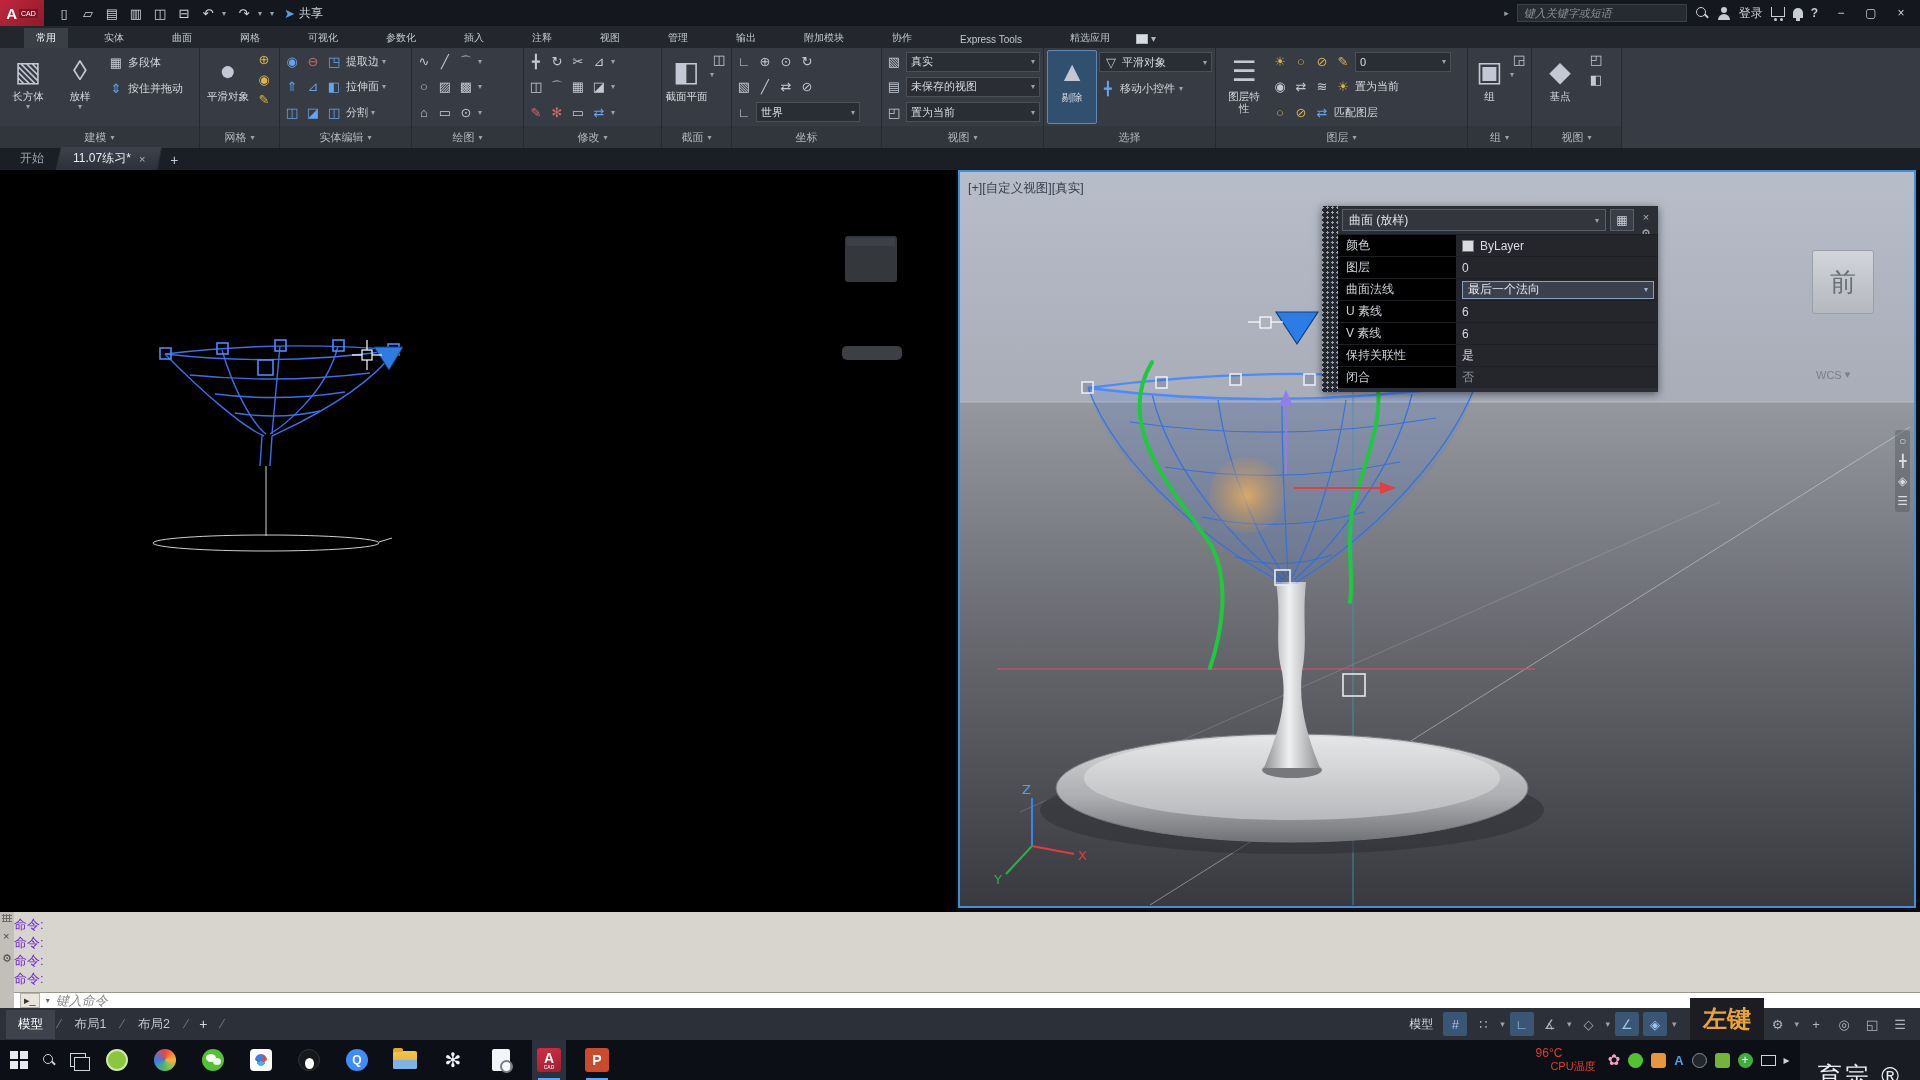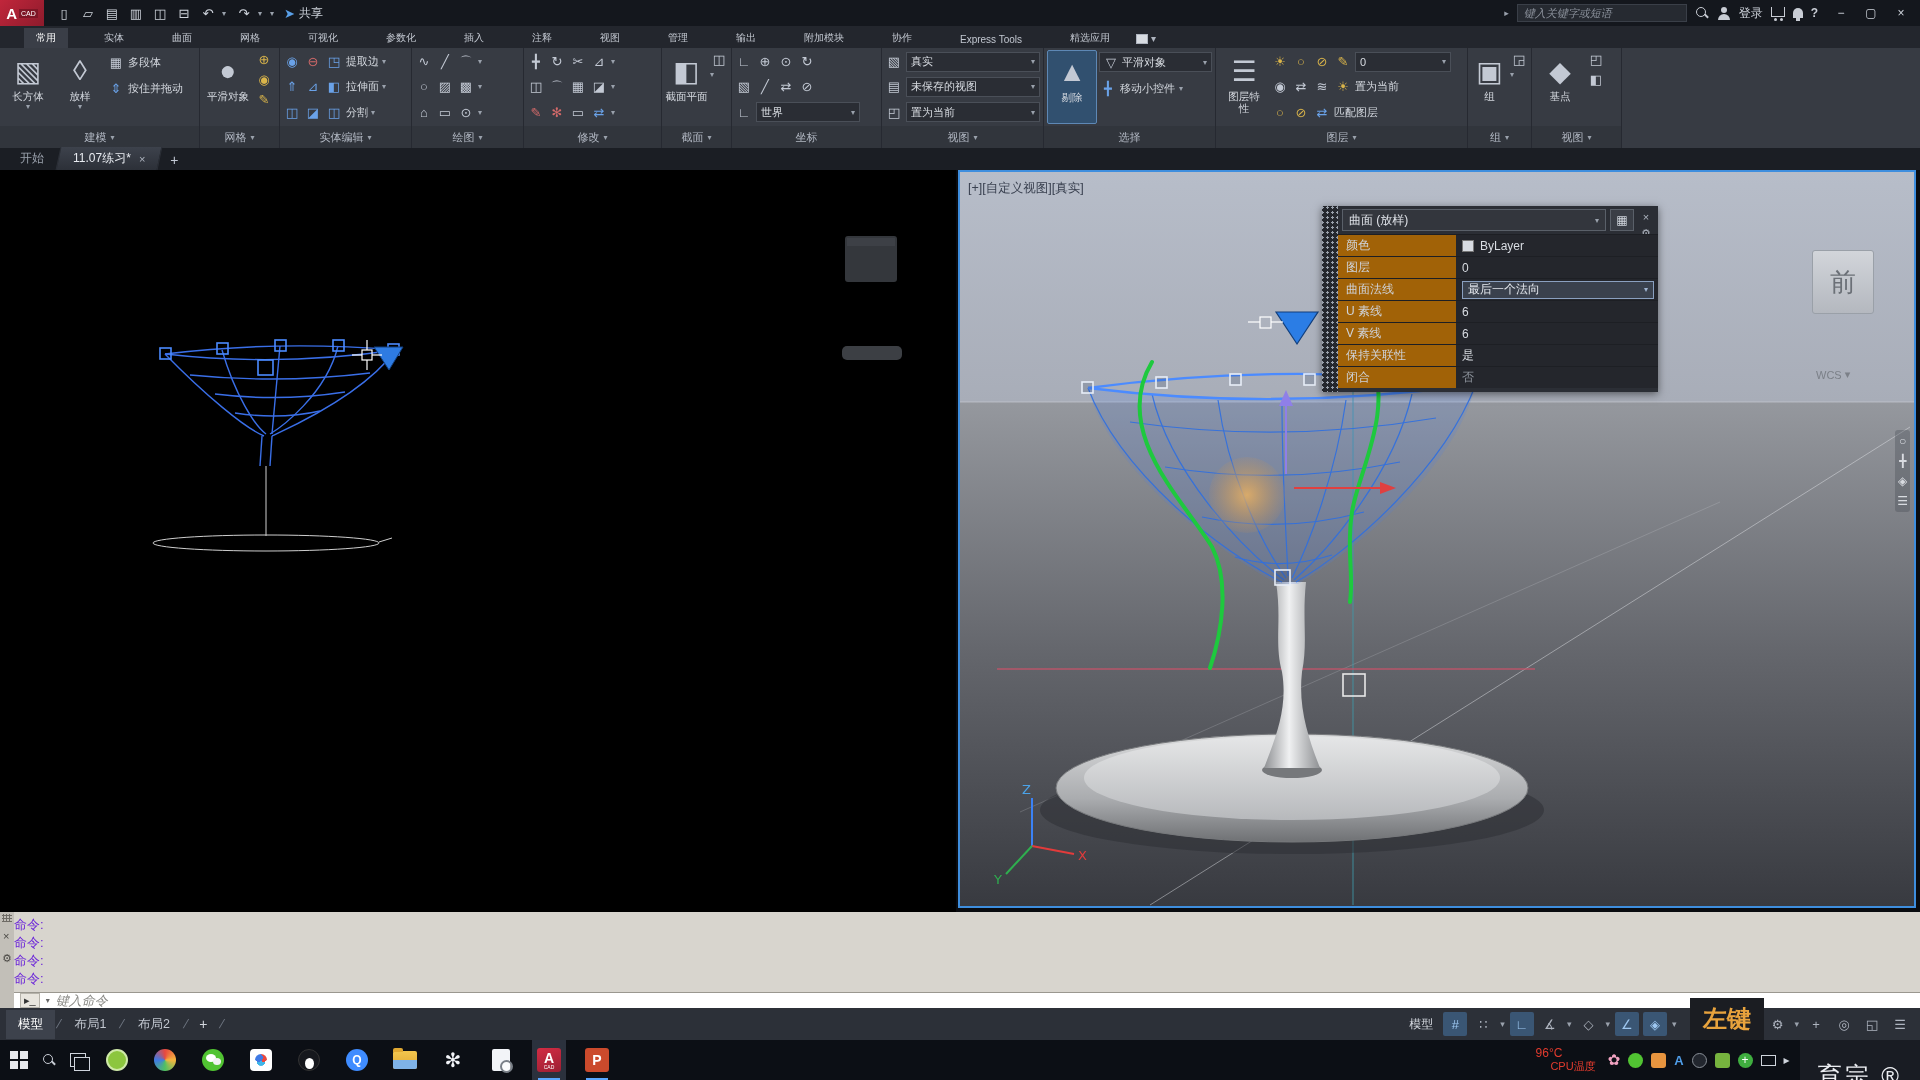--- a/index.html
+++ b/index.html
@@ -131,7 +131,7 @@
              color:#aeb4bf; font-size:11px; }
   .qp-rows { flex:1; }
   .qp-row { height:22px; display:flex; border-top:1px solid #1d1f24; font-size:12px; }
-  .qp-lab { width:118px; background:#a16207; color:#cfd3da; display:flex; align-items:center; padding:0 8px; }
+  .qp-lab { width:118px; background:#000000; color:#cfd3da; display:flex; align-items:center; padding:0 8px; }
   .qp-val { flex:1; background:#24262c; color:#d8dce2; display:flex; align-items:center; padding:0 6px; gap:6px; }
   .qp-val.muted { color:#8d939c; }
   .swatch { width:12px; height:12px; background:#d8dce2; border:1px solid #777; }

